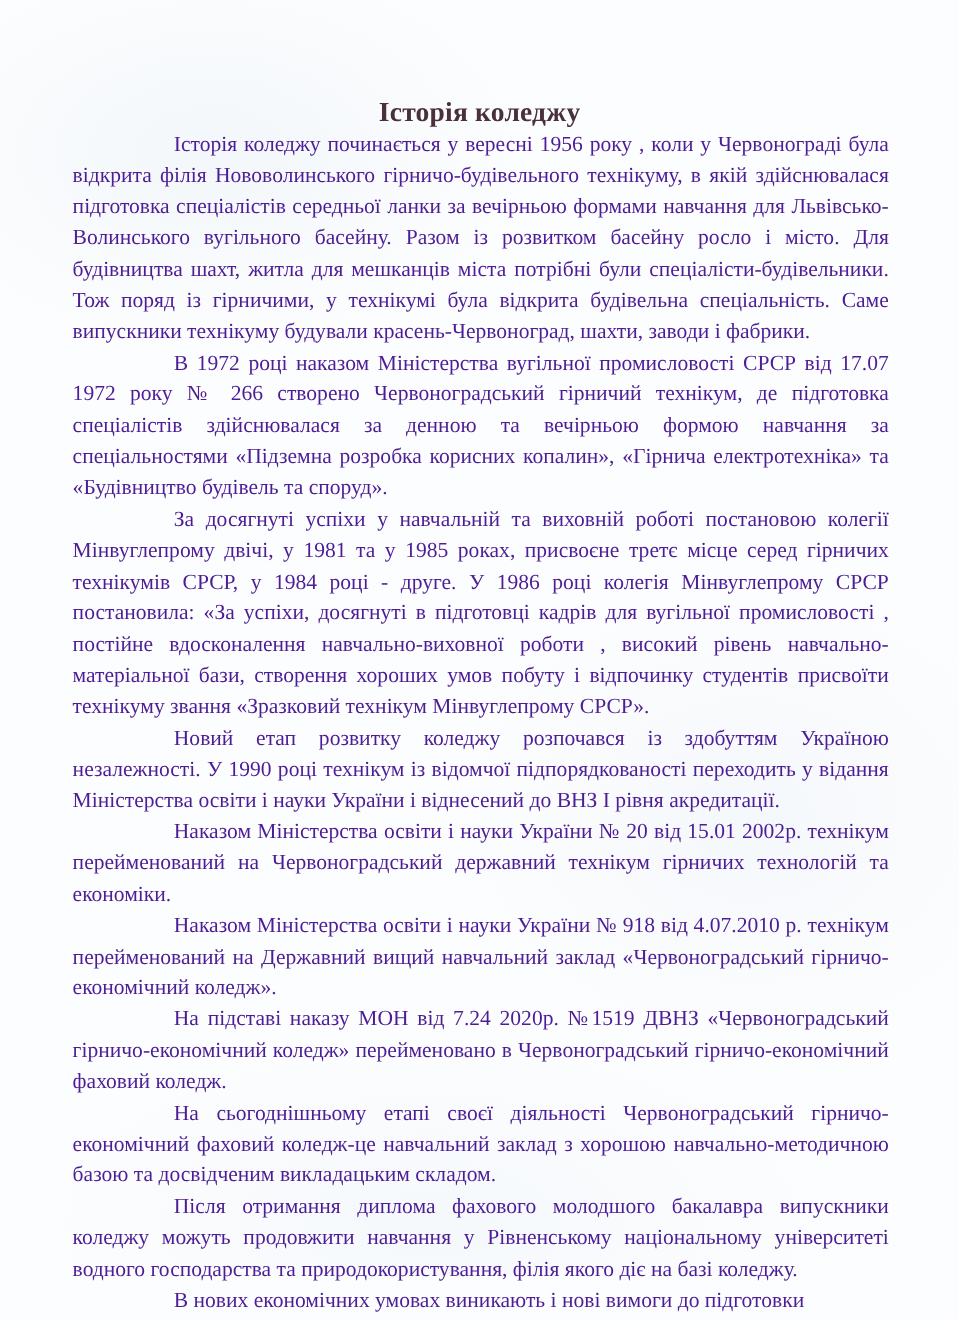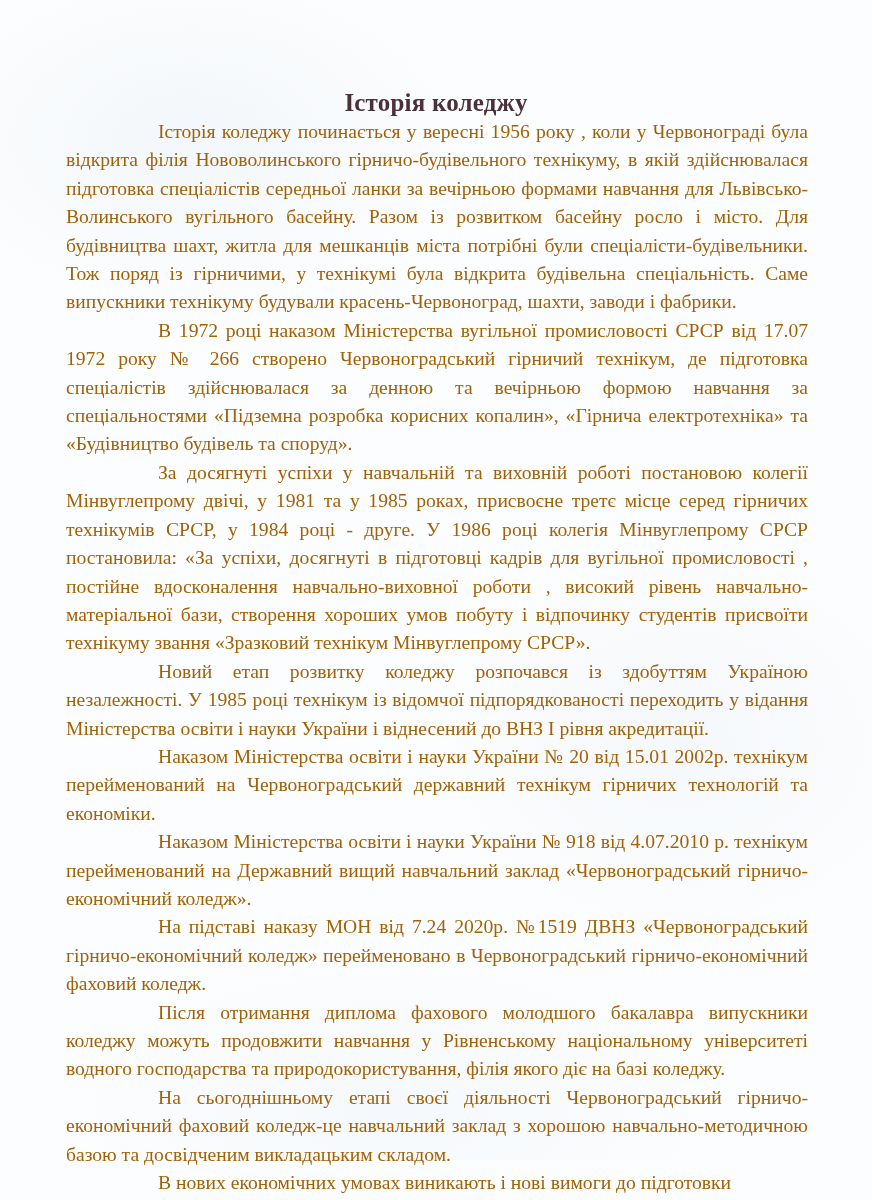--- a/index.html
+++ b/index.html
@@ -59,7 +59,7 @@
     text-indent: 92px;
     font-size: 19.6px;
     line-height: 28.4px;
-    color: #a16207;
+    color: #4c1d95;
     hyphens: none;
   }
   .para:last-child {

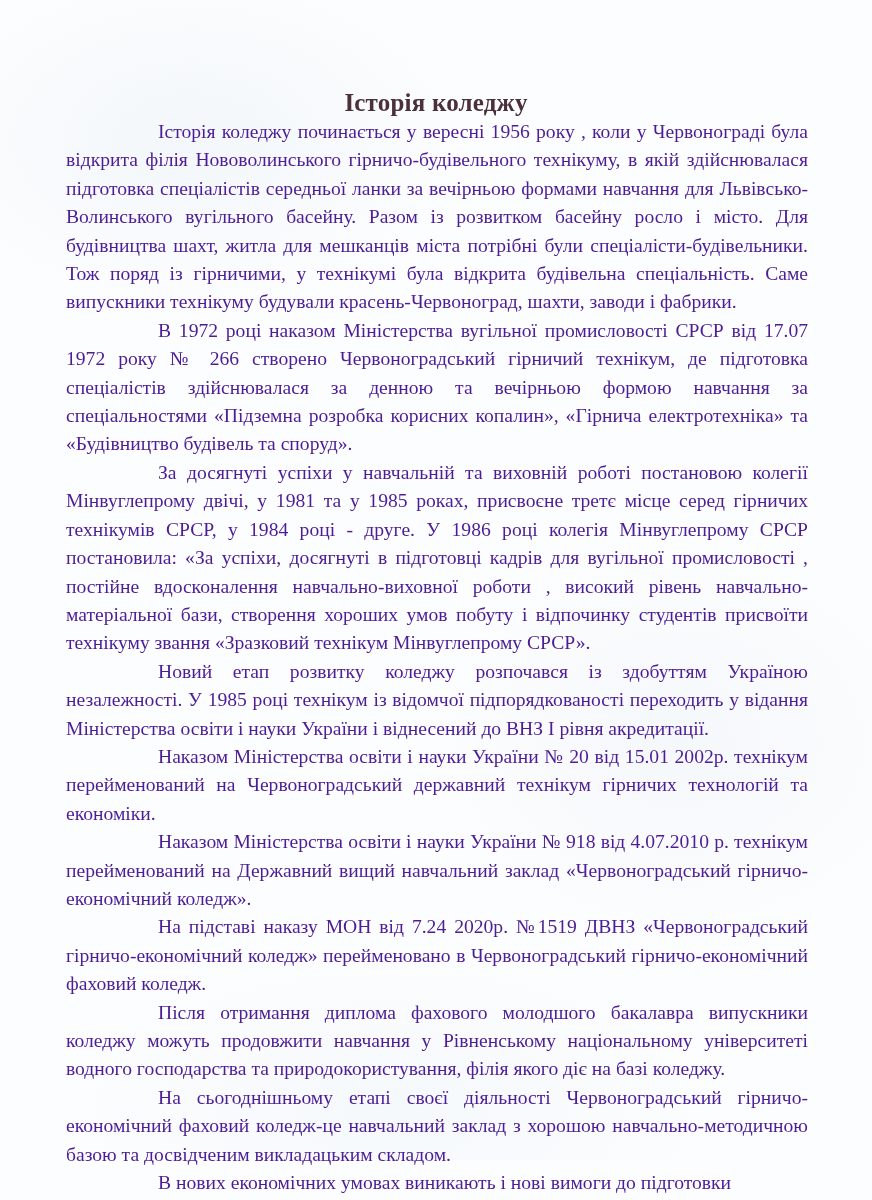--- a/index.html
+++ b/index.html
@@ -77,7 +77,7 @@
     <p class="para">Історія коледжу починається у вересні 1956 року , коли у Червонограді була відкрита філія Нововолинського гірничо-будівельного технікуму, в якій здійснювалася підготовка спеціалістів середньої ланки за вечірньою формами навчання для Львівсько-Волинського вугільного басейну. Разом із розвитком басейну росло і місто. Для будівництва шахт, житла для мешканців міста потрібні були спеціалісти-будівельники. Тож поряд із гірничими, у технікумі була відкрита будівельна спеціальність. Саме випускники технікуму будували красень-Червоноград, шахти, заводи і фабрики.</p>
     <p class="para">В 1972 році наказом Міністерства вугільної промисловості СРСР від 17.07 1972 року № 266 створено Червоноградський гірничий технікум, де підготовка спеціалістів здійснювалася за денною та вечірньою формою навчання за спеціальностями «Підземна розробка корисних копалин», «Гірнича електротехніка» та «Будівництво будівель та споруд».</p>
     <p class="para">За досягнуті успіхи у навчальній та виховній роботі постановою колегії Мінвуглепрому двічі, у 1981 та у 1985 роках, присвоєне третє місце серед гірничих технікумів СРСР, у 1984 році - друге. У 1986 році колегія Мінвуглепрому СРСР постановила: «За успіхи, досягнуті в підготовці кадрів для вугільної промисловості , постійне вдосконалення навчально-виховної роботи , високий рівень навчально-матеріальної бази, створення хороших умов побуту і відпочинку студентів присвоїти технікуму звання «Зразковий технікум Мінвуглепрому СРСР».</p>
-    <p class="para">Новий етап розвитку коледжу розпочався із здобуттям Україною незалежності. У 1985 році технікум із відомчої підпорядкованості переходить у відання Міністерства освіти і науки України і віднесений до ВНЗ I рівня акредитації.</p>
+    <p class="para">Новий етап розвитку коледжу розпочався із здобуттям Україною незалежності. У 1990 році технікум із відомчої підпорядкованості переходить у відання Міністерства освіти і науки України і віднесений до ВНЗ I рівня акредитації.</p>
     <p class="para">Наказом Міністерства освіти і науки України № 20 від 15.01 2002р. технікум перейменований на Червоноградський державний технікум гірничих технологій та економіки.</p>
     <p class="para">Наказом Міністерства освіти і науки України № 918 від 4.07.2010 р. технікум перейменований на Державний вищий навчальний заклад «Червоноградський гірничо-економічний коледж».</p>
     <p class="para">На підставі наказу МОН від 7.24 2020р. №1519 ДВНЗ «Червоноградський гірничо-економічний коледж» перейменовано в Червоноградський гірничо-економічний фаховий коледж.</p>

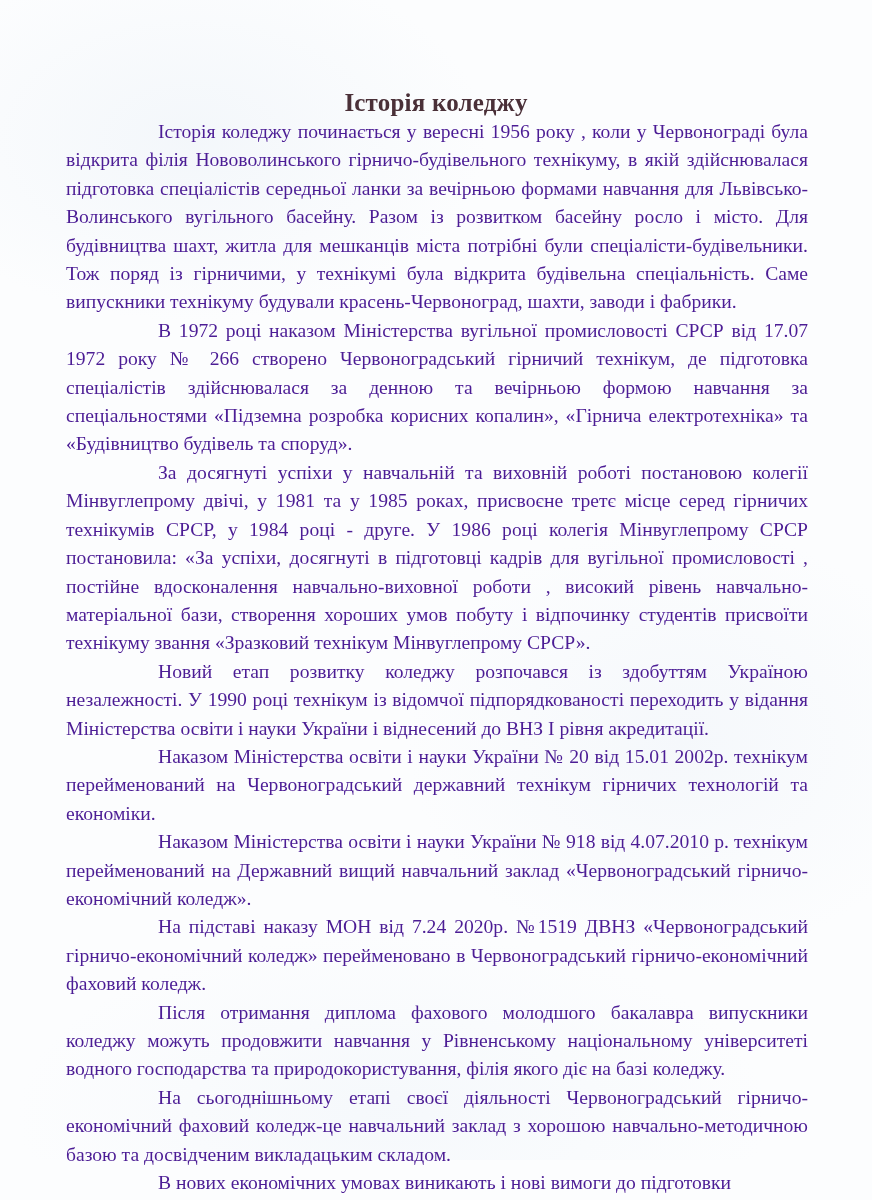--- a/index.html
+++ b/index.html
@@ -81,8 +81,8 @@
     <p class="para">Наказом Міністерства освіти і науки України № 20 від 15.01 2002р. технікум перейменований на Червоноградський державний технікум гірничих технологій та економіки.</p>
     <p class="para">Наказом Міністерства освіти і науки України № 918 від 4.07.2010 р. технікум перейменований на Державний вищий навчальний заклад «Червоноградський гірничо-економічний коледж».</p>
     <p class="para">На підставі наказу МОН від 7.24 2020р. №1519 ДВНЗ «Червоноградський гірничо-економічний коледж» перейменовано в Червоноградський гірничо-економічний фаховий коледж.</p>
+    <p class="para">На сьогоднішньому етапі своєї діяльності Червоноградський гірничо-економічний фаховий коледж-це навчальний заклад з хорошою навчально-методичною базою та досвідченим викладацьким складом.</p>
     <p class="para">Після отримання диплома фахового молодшого бакалавра випускники коледжу можуть продовжити навчання у Рівненському національному університеті водного господарства та природокористування, філія якого діє на базі коледжу.</p>
-    <p class="para">На сьогоднішньому етапі своєї діяльності Червоноградський гірничо-економічний фаховий коледж-це навчальний заклад з хорошою навчально-методичною базою та досвідченим викладацьким складом.</p>
     <p class="para">В нових економічних умовах виникають і нові вимоги до підготовки спеціалістів. Вони повинні бути хорошими професіоналами, вмілими організаторами виробництва в ринкових умовах,патріотами своєї держави. Ці завдання якраз і вирішує колектив коледжу.</p>
   </div>
 

